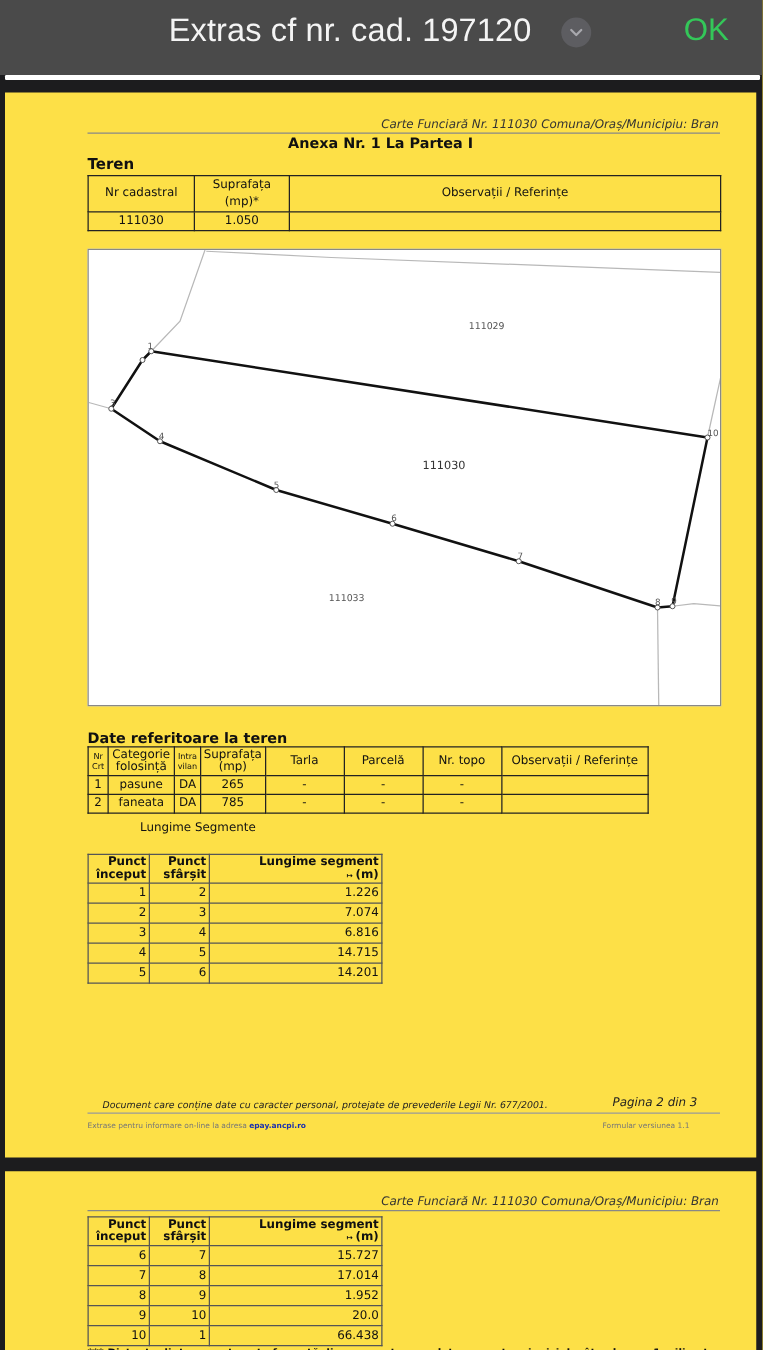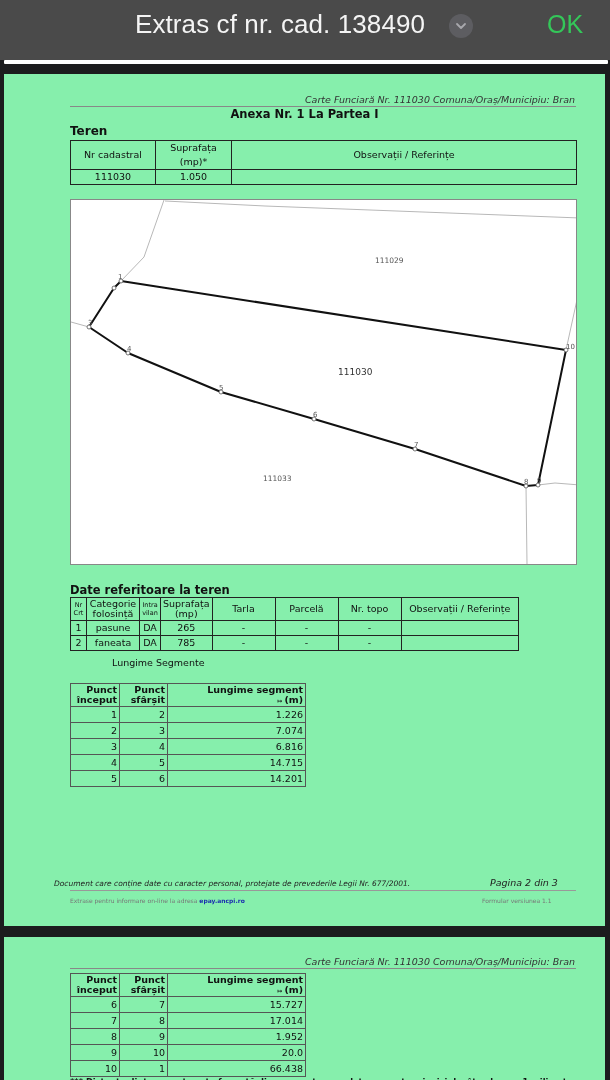--- a/index.html
+++ b/index.html
@@ -86,7 +86,7 @@
 <body>
 
 <div class="topbar">
-  <div class="title">Extras cf nr. cad. 138490</div>
+  <div class="title">Extras cf nr. cad. 197120</div>
   <div class="chev">
     <svg width="12" height="8" viewBox="0 0 12 8">
         <path d="M2 2 L6 6 L10 2" stroke="#a8a8ad" stroke-width="1.8" fill="none" stroke-linecap="round" stroke-linejoin="round"></path>

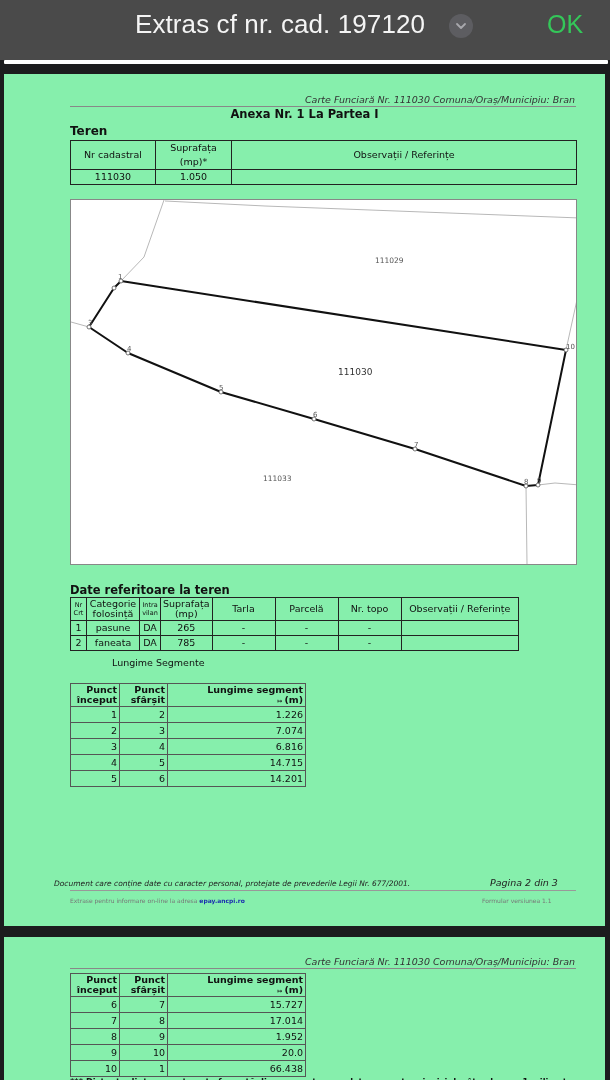--- a/index.html
+++ b/index.html
@@ -33,7 +33,7 @@
     background: #ffffff; border-radius: 1px;
   }
   .page {
-    position: absolute; background: #86efac;
+    position: absolute; background: #fde047;
   }
   .page1 { left: 4px; top: 74px; width: 601px; height: 852px; }
   .page2 { left: 4px; top: 937px; width: 601px; height: 150px; }

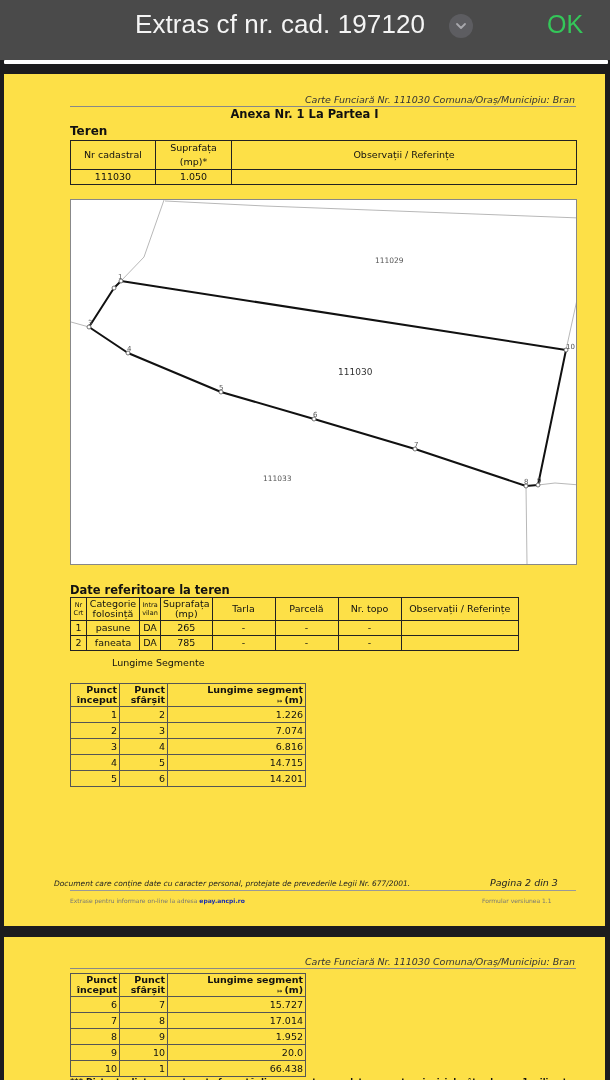--- a/index.html
+++ b/index.html
@@ -72,7 +72,7 @@
   table.seg td.c3 { width: 133px; }
   table.seg .unit { font-weight: bold; }
 
-  .footer-it { position: absolute; left: 50px; top: 805px; font-size: 7.5px; font-style: italic; color: #222; }
+  .footer-it { position: absolute; left: 78px; top: 805px; font-size: 7.5px; font-style: italic; color: #222; }
   .footer-pg { position: absolute; left: 486px; top: 803px; font-size: 9.5px; font-style: italic; color: #222; }
   .footer-rule { position: absolute; left: 66px; top: 816px; width: 506px; height: 1px; background: #999; }
   .footer-src { position: absolute; left: 66px; top: 823px; font-size: 6px; color: #777; }

